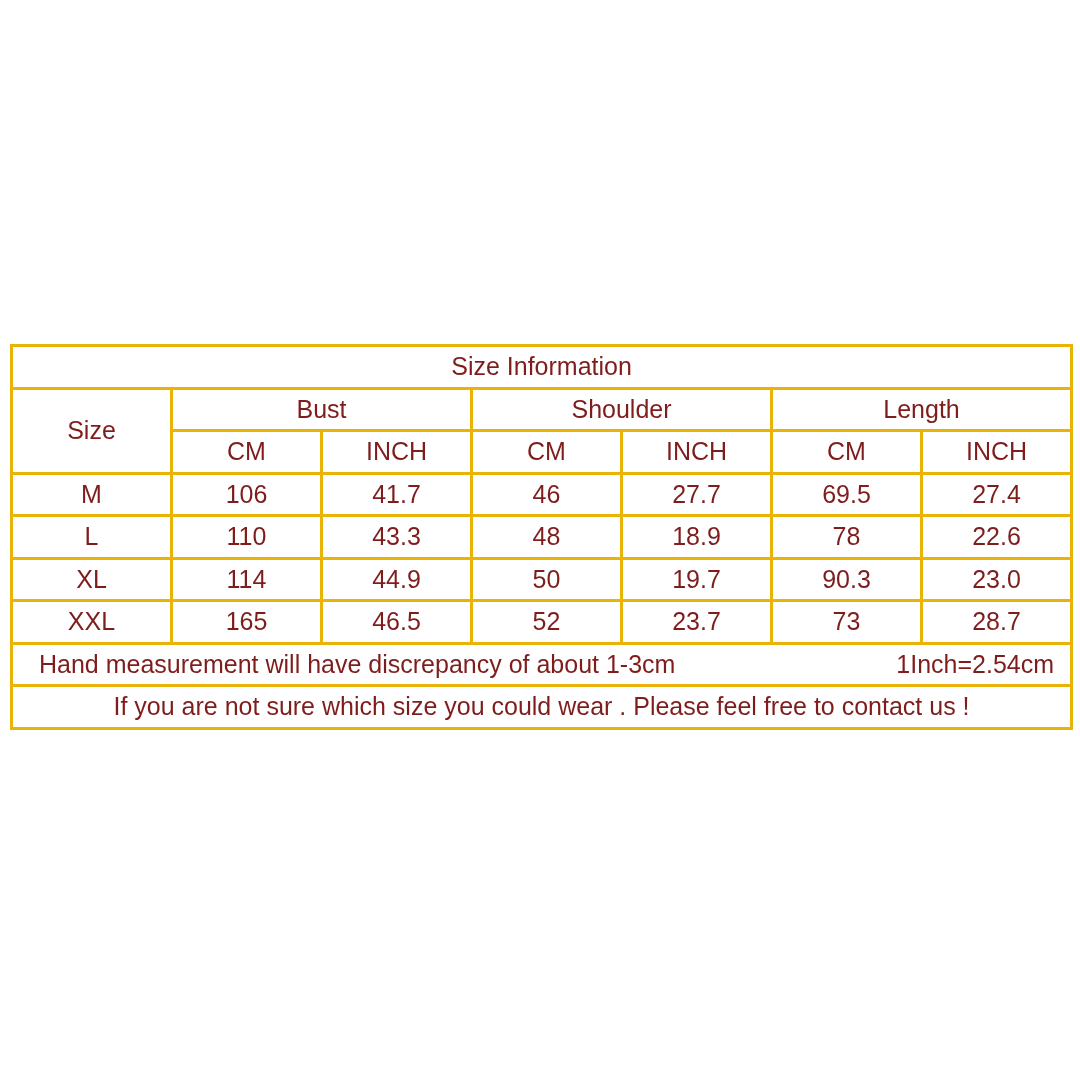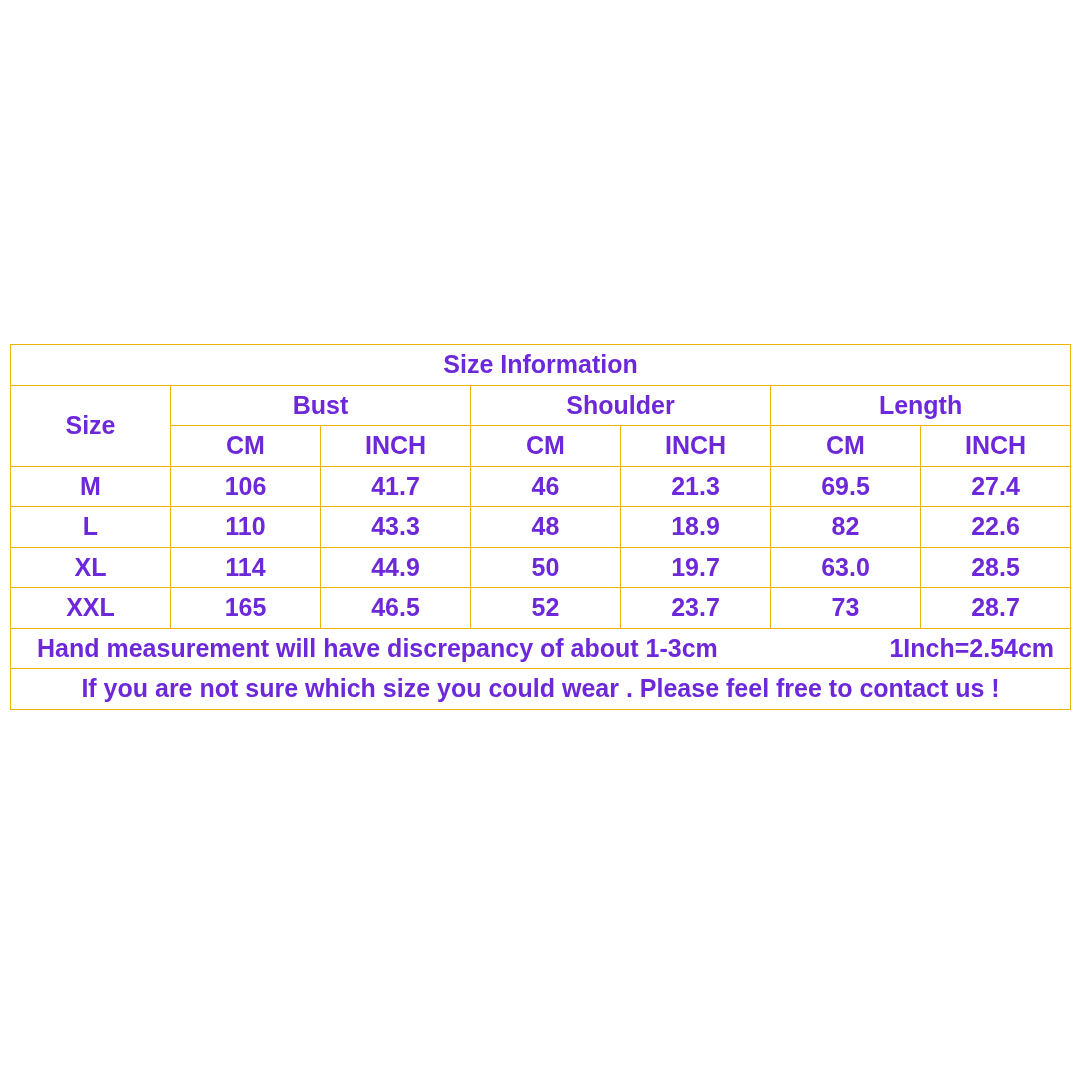--- a/index.html
+++ b/index.html
@@ -27,15 +27,14 @@
     table-layout: fixed;
   }
   table.size-table td {
-    border: 1px solid #eab308;
+    border: 3px solid #eab308;
     text-align: center;
     vertical-align: middle;
     font-size: 25px;
     line-height: 1.1;
     padding: 6px 2px;
     font-family: "Liberation Sans", sans-serif;
-    color: #6d28d9;
-    font-weight: bold;
+    color: #7f1d1d;
   }
   td.title-cell {
     font-size: 26px;

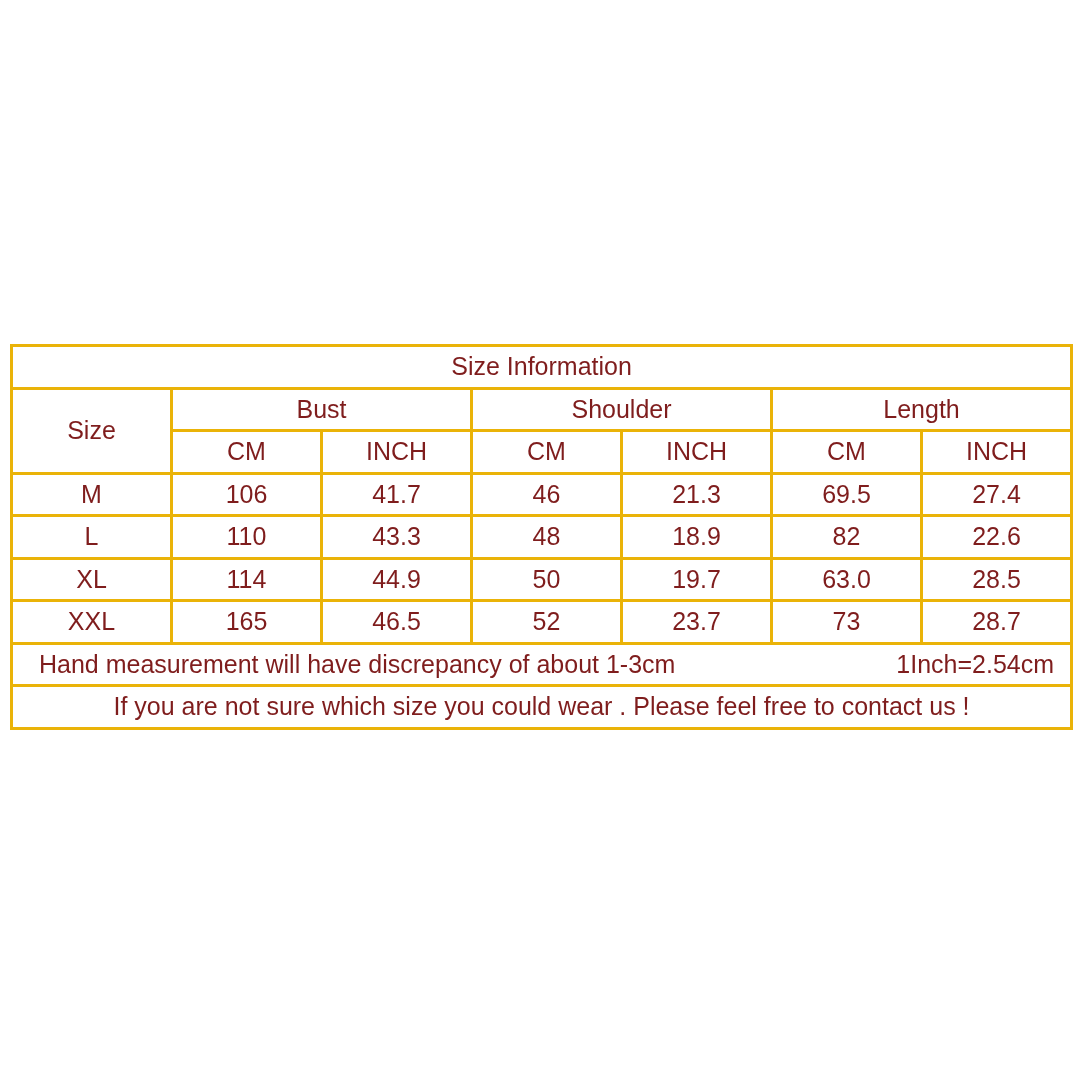--- a/index.html
+++ b/index.html
@@ -109,7 +109,7 @@
         <td class="data-cell">106</td>
         <td class="data-cell">41.7</td>
         <td class="data-cell">46</td>
-        <td class="data-cell">21.3</td>
+        <td class="data-cell">27.7</td>
         <td class="data-cell">69.5</td>
         <td class="data-cell">27.4</td>
       </tr>

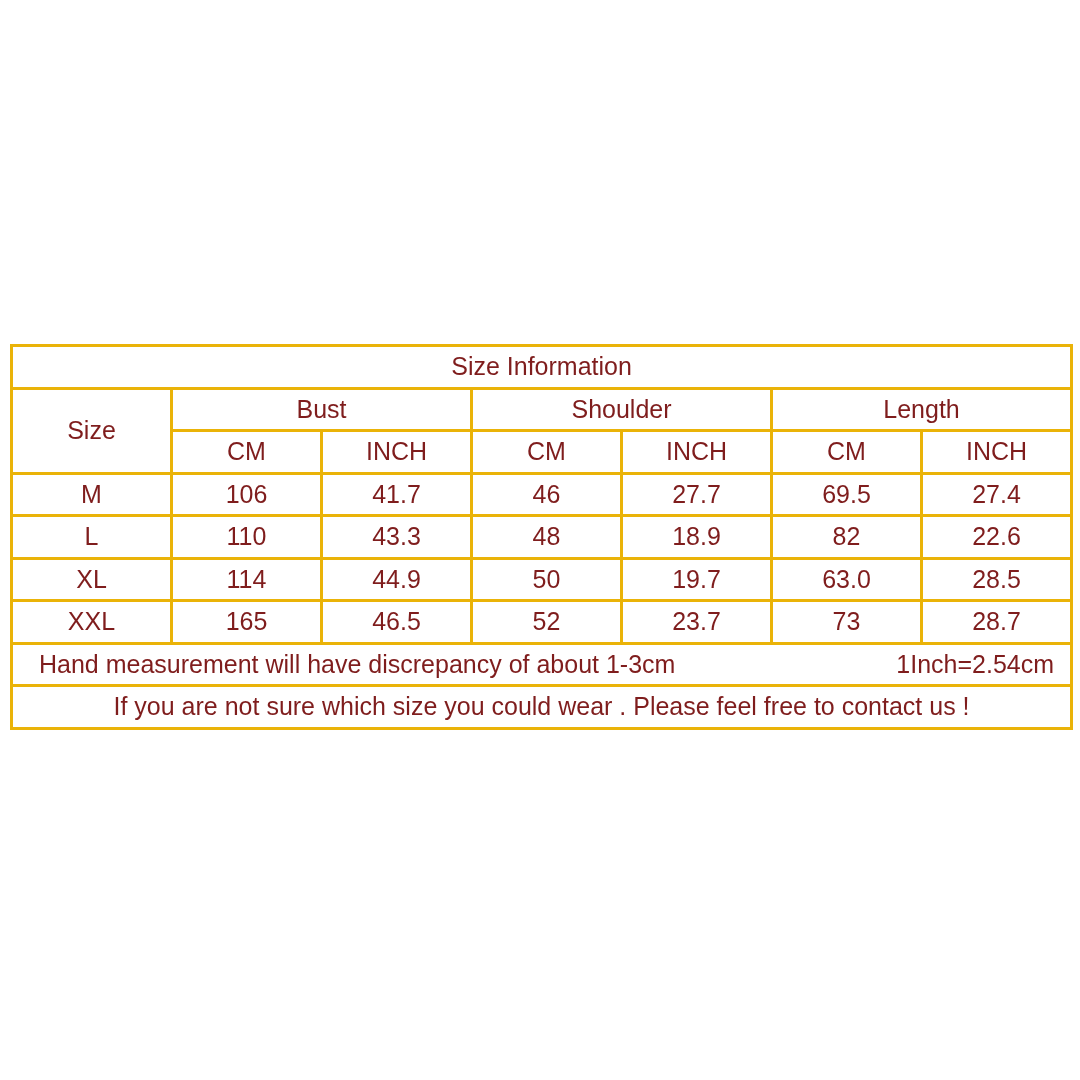--- a/index.html
+++ b/index.html
@@ -119,7 +119,7 @@
         <td class="data-cell">43.3</td>
         <td class="data-cell">48</td>
         <td class="data-cell">18.9</td>
-        <td class="data-cell">82</td>
+        <td class="data-cell">78</td>
         <td class="data-cell">22.6</td>
       </tr>
       <tr>

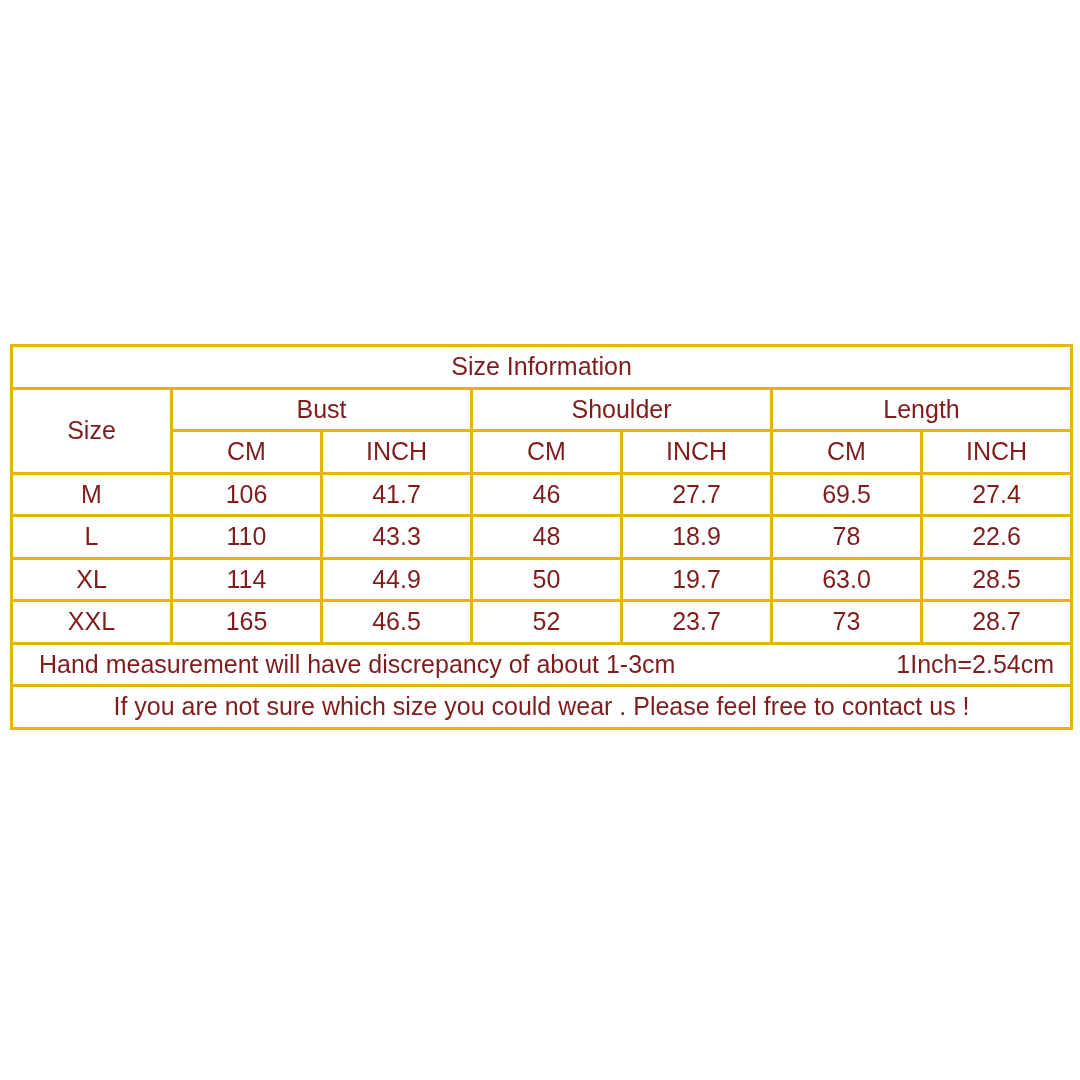--- a/index.html
+++ b/index.html
@@ -128,7 +128,7 @@
         <td class="data-cell">44.9</td>
         <td class="data-cell">50</td>
         <td class="data-cell">19.7</td>
-        <td class="data-cell">63.0</td>
+        <td class="data-cell">90.3</td>
         <td class="data-cell">28.5</td>
       </tr>
       <tr>

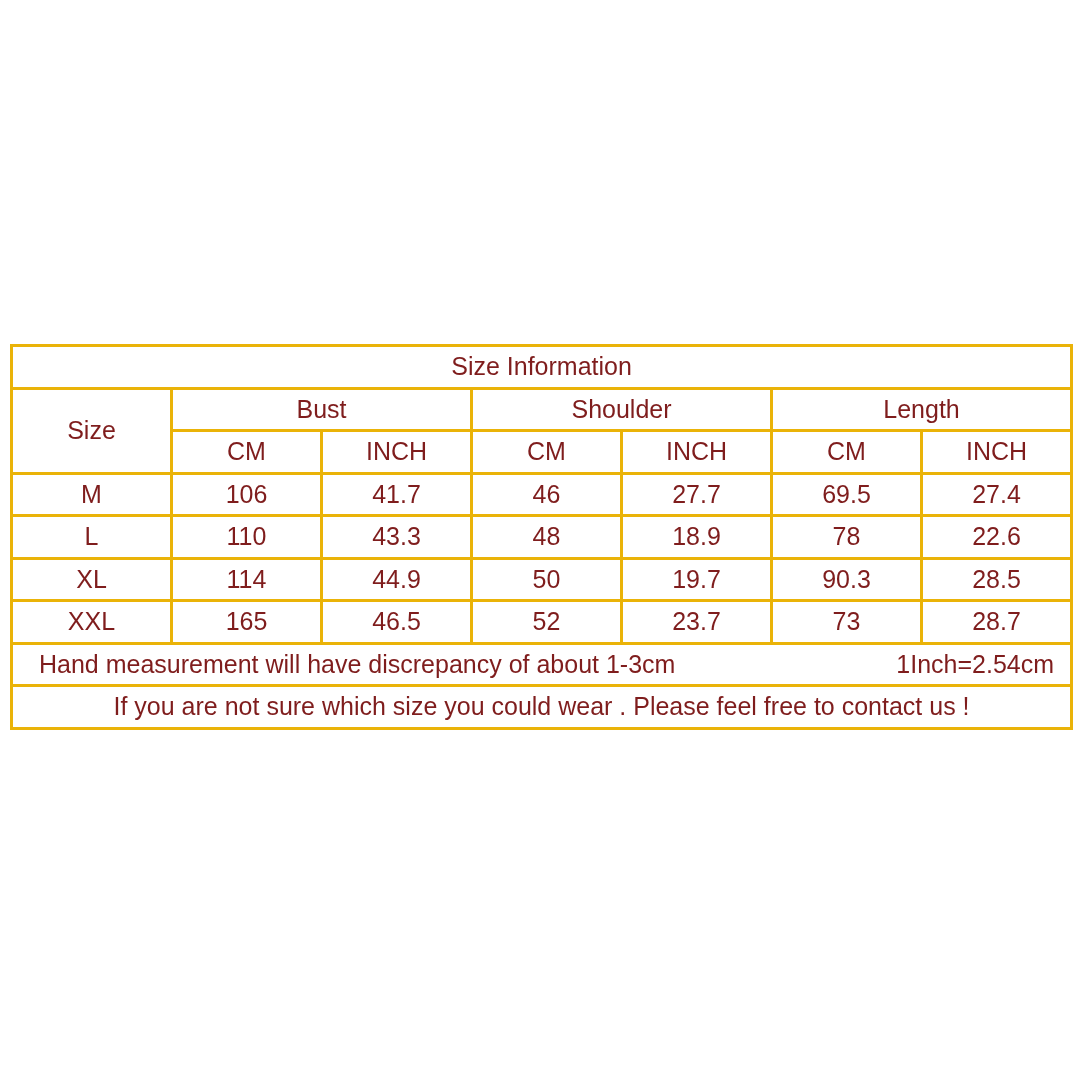--- a/index.html
+++ b/index.html
@@ -129,7 +129,7 @@
         <td class="data-cell">50</td>
         <td class="data-cell">19.7</td>
         <td class="data-cell">90.3</td>
-        <td class="data-cell">28.5</td>
+        <td class="data-cell">23.0</td>
       </tr>
       <tr>
         <td class="data-cell">XXL</td>

